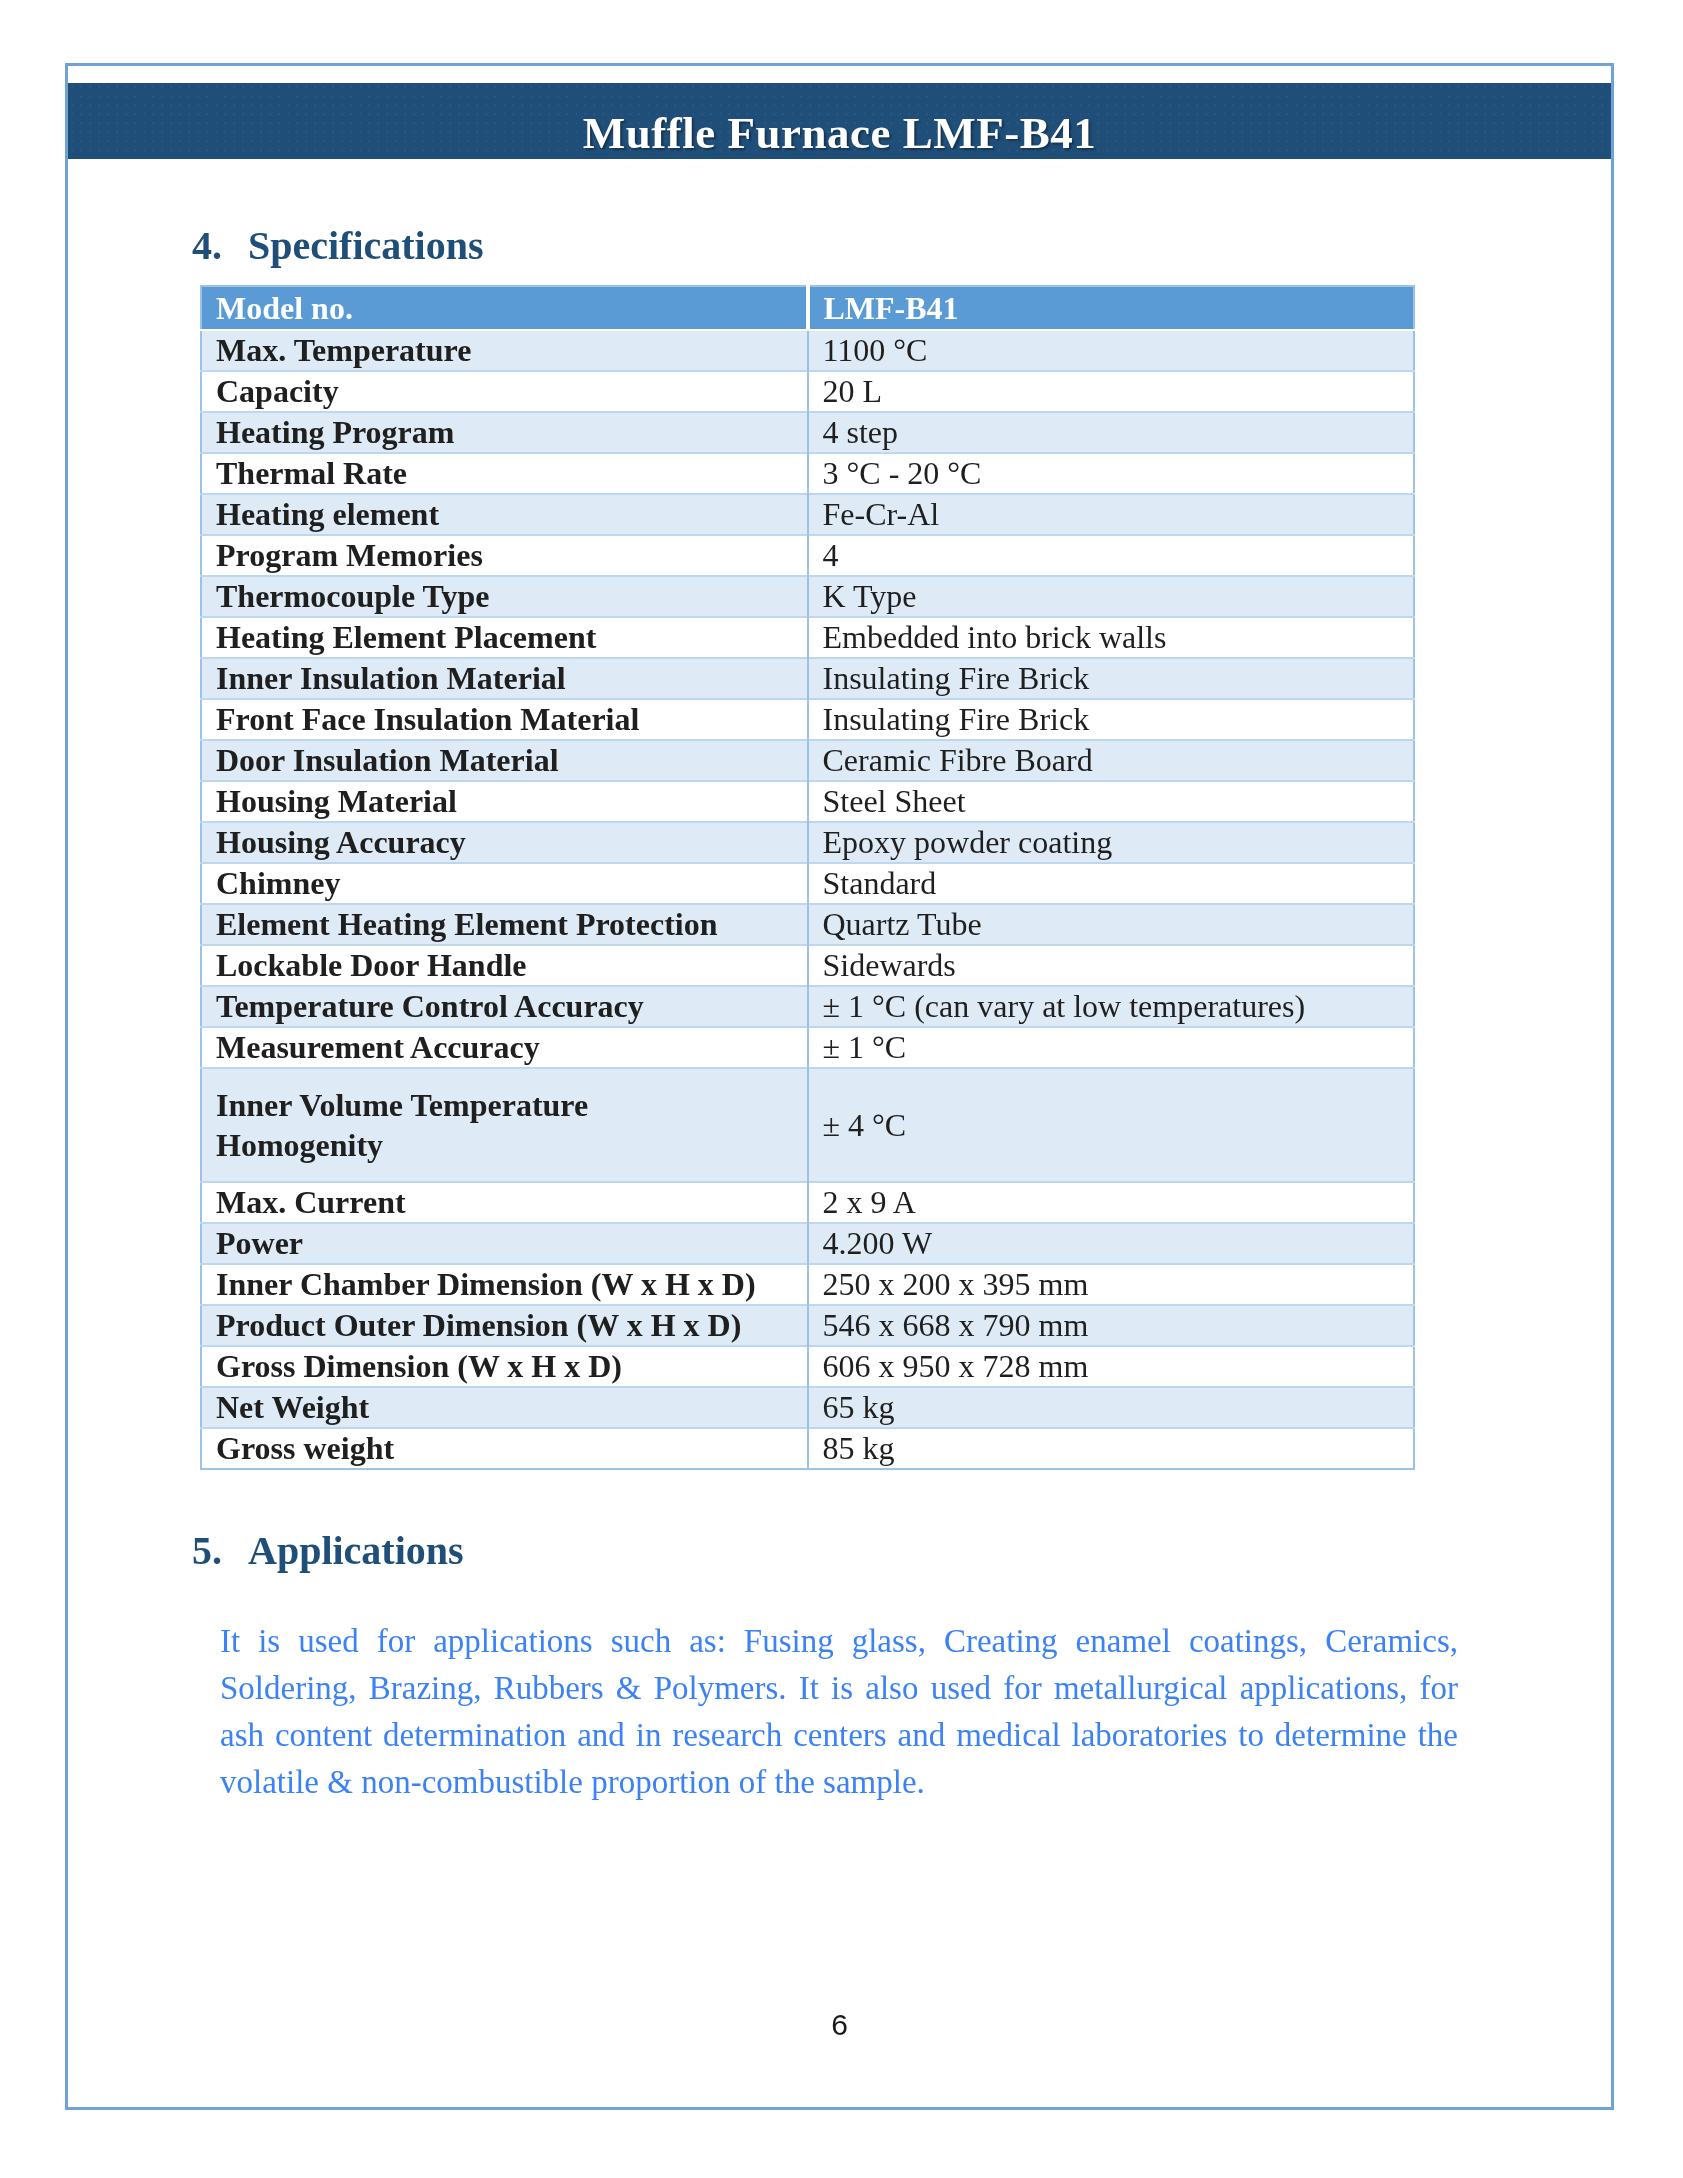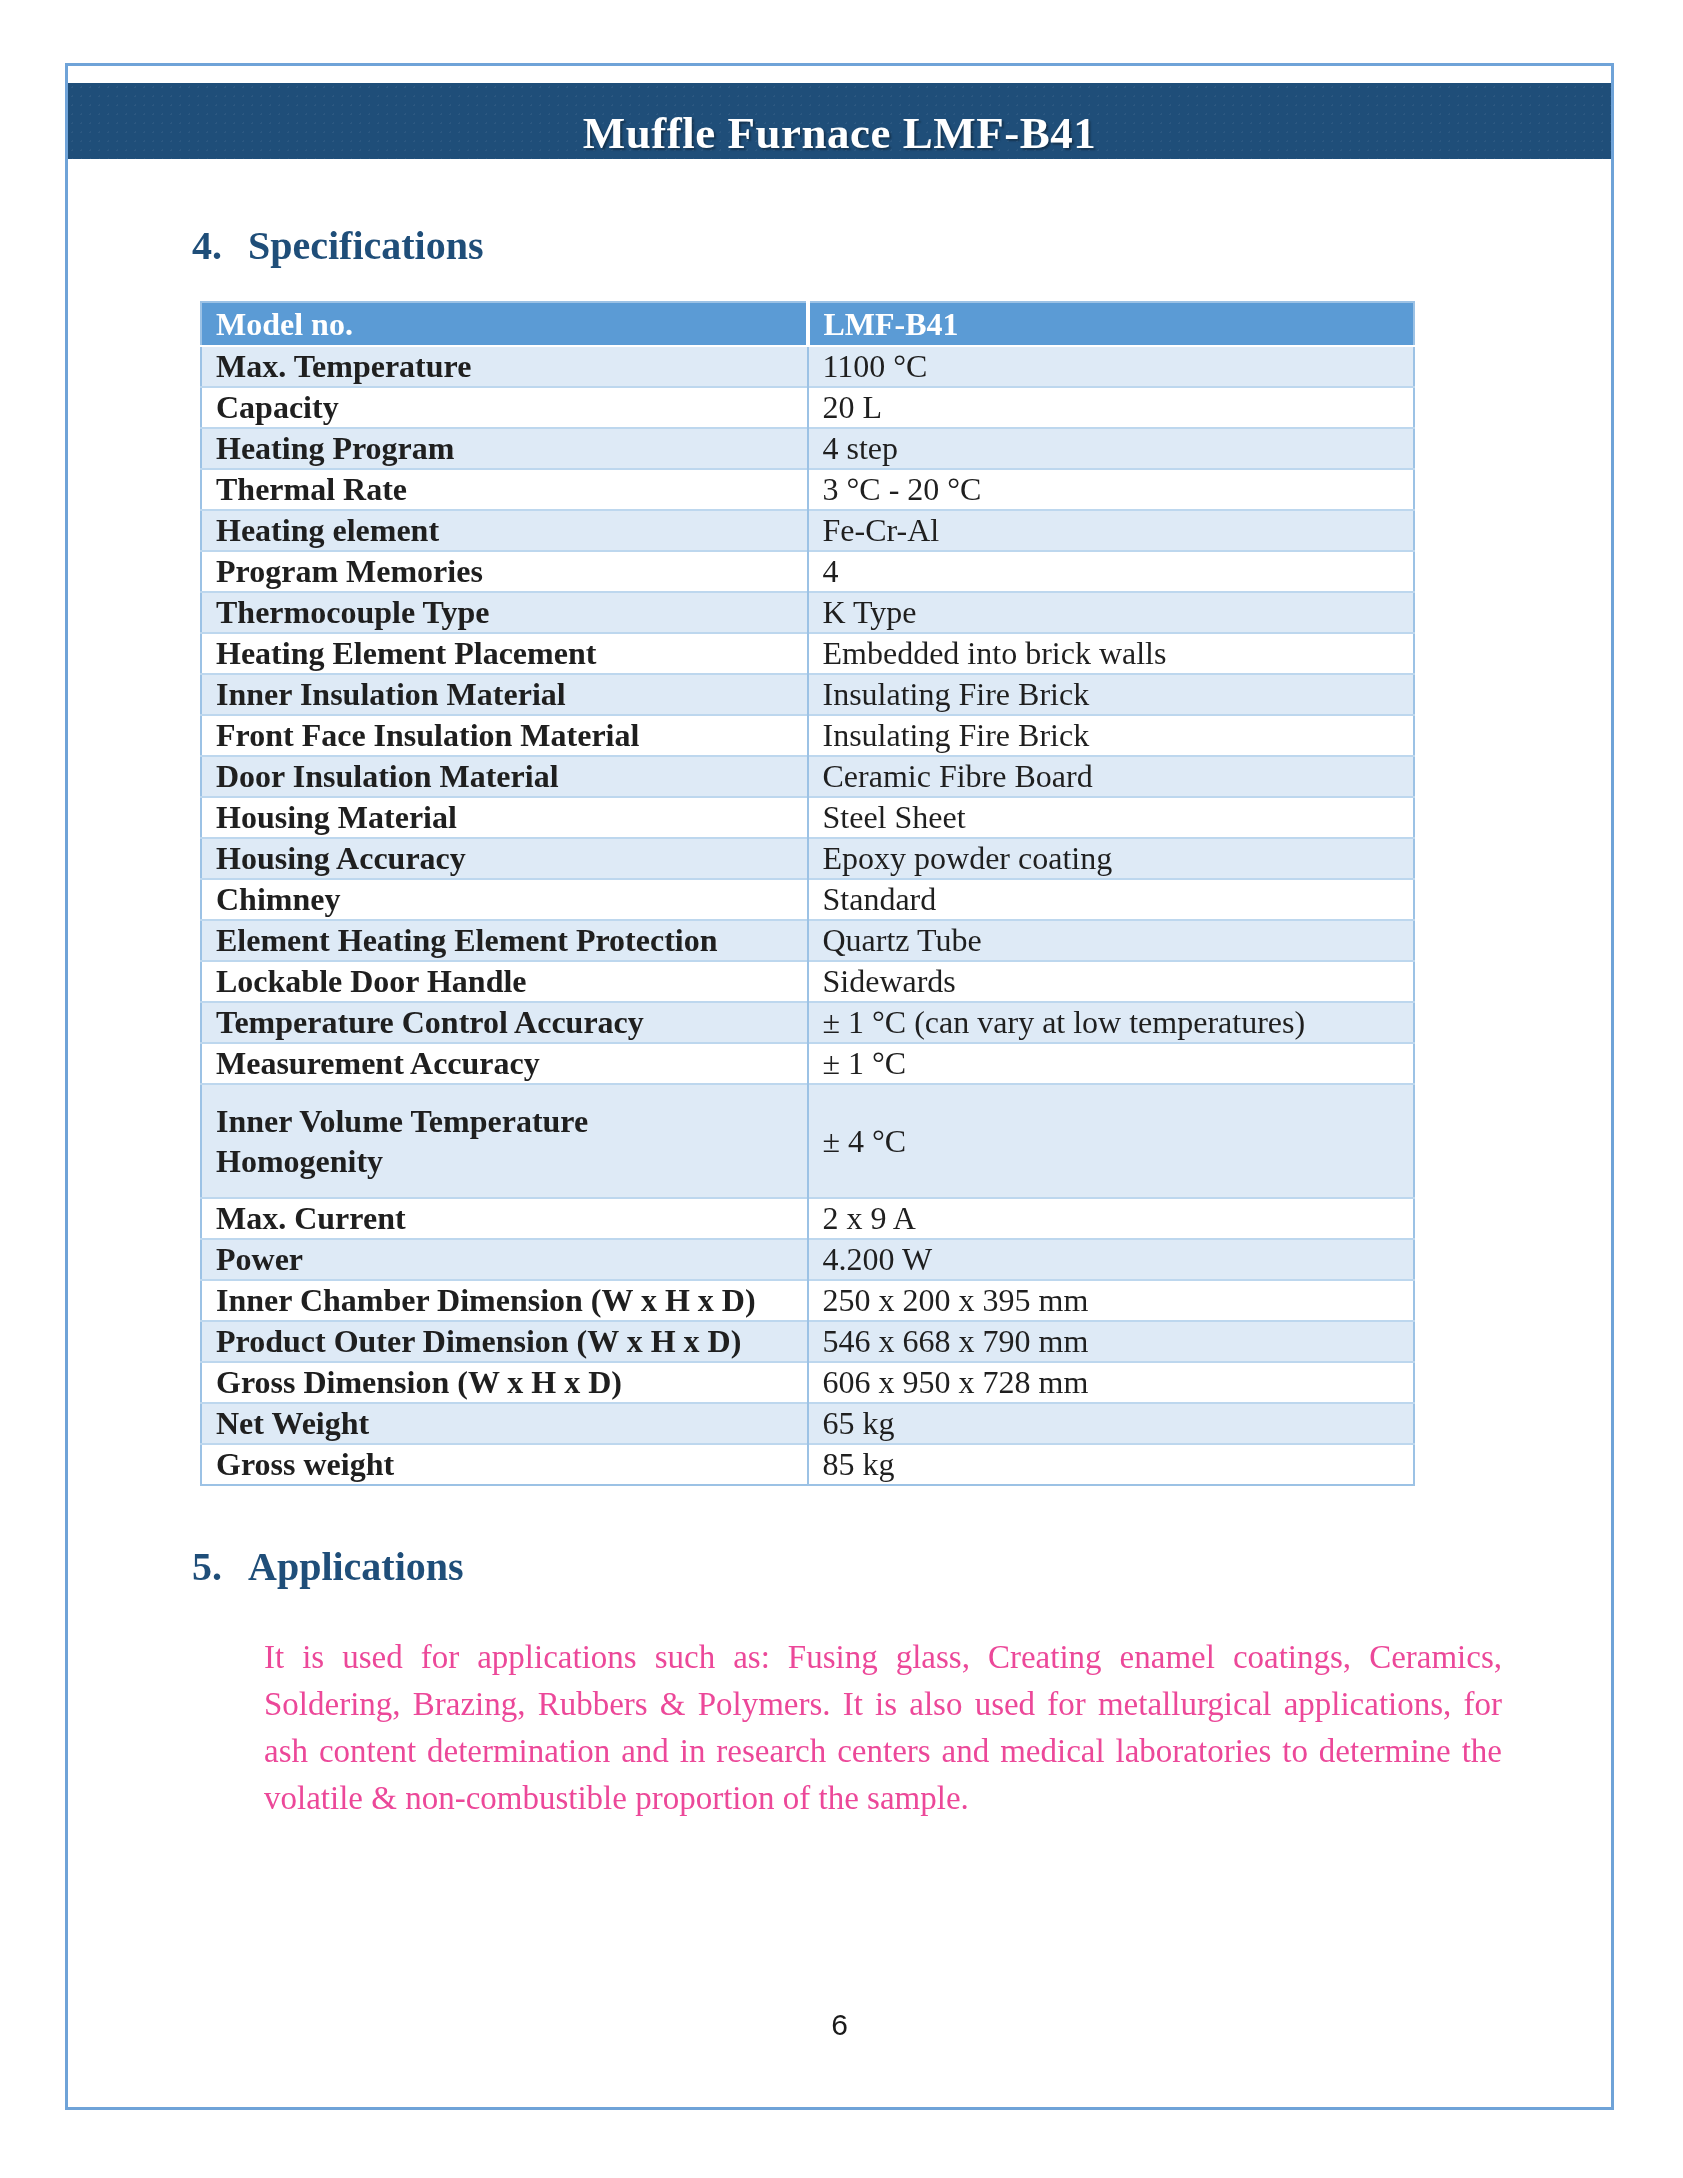--- a/index.html
+++ b/index.html
@@ -47,7 +47,7 @@
   #app-heading{margin-top:57px;margin-left:-8px;}
 
   table.spec{
-    margin-top:32px;
+    margin-top:16px;
     width:1215px;
     border-collapse:collapse;
     border:2px solid #9CC2E5;

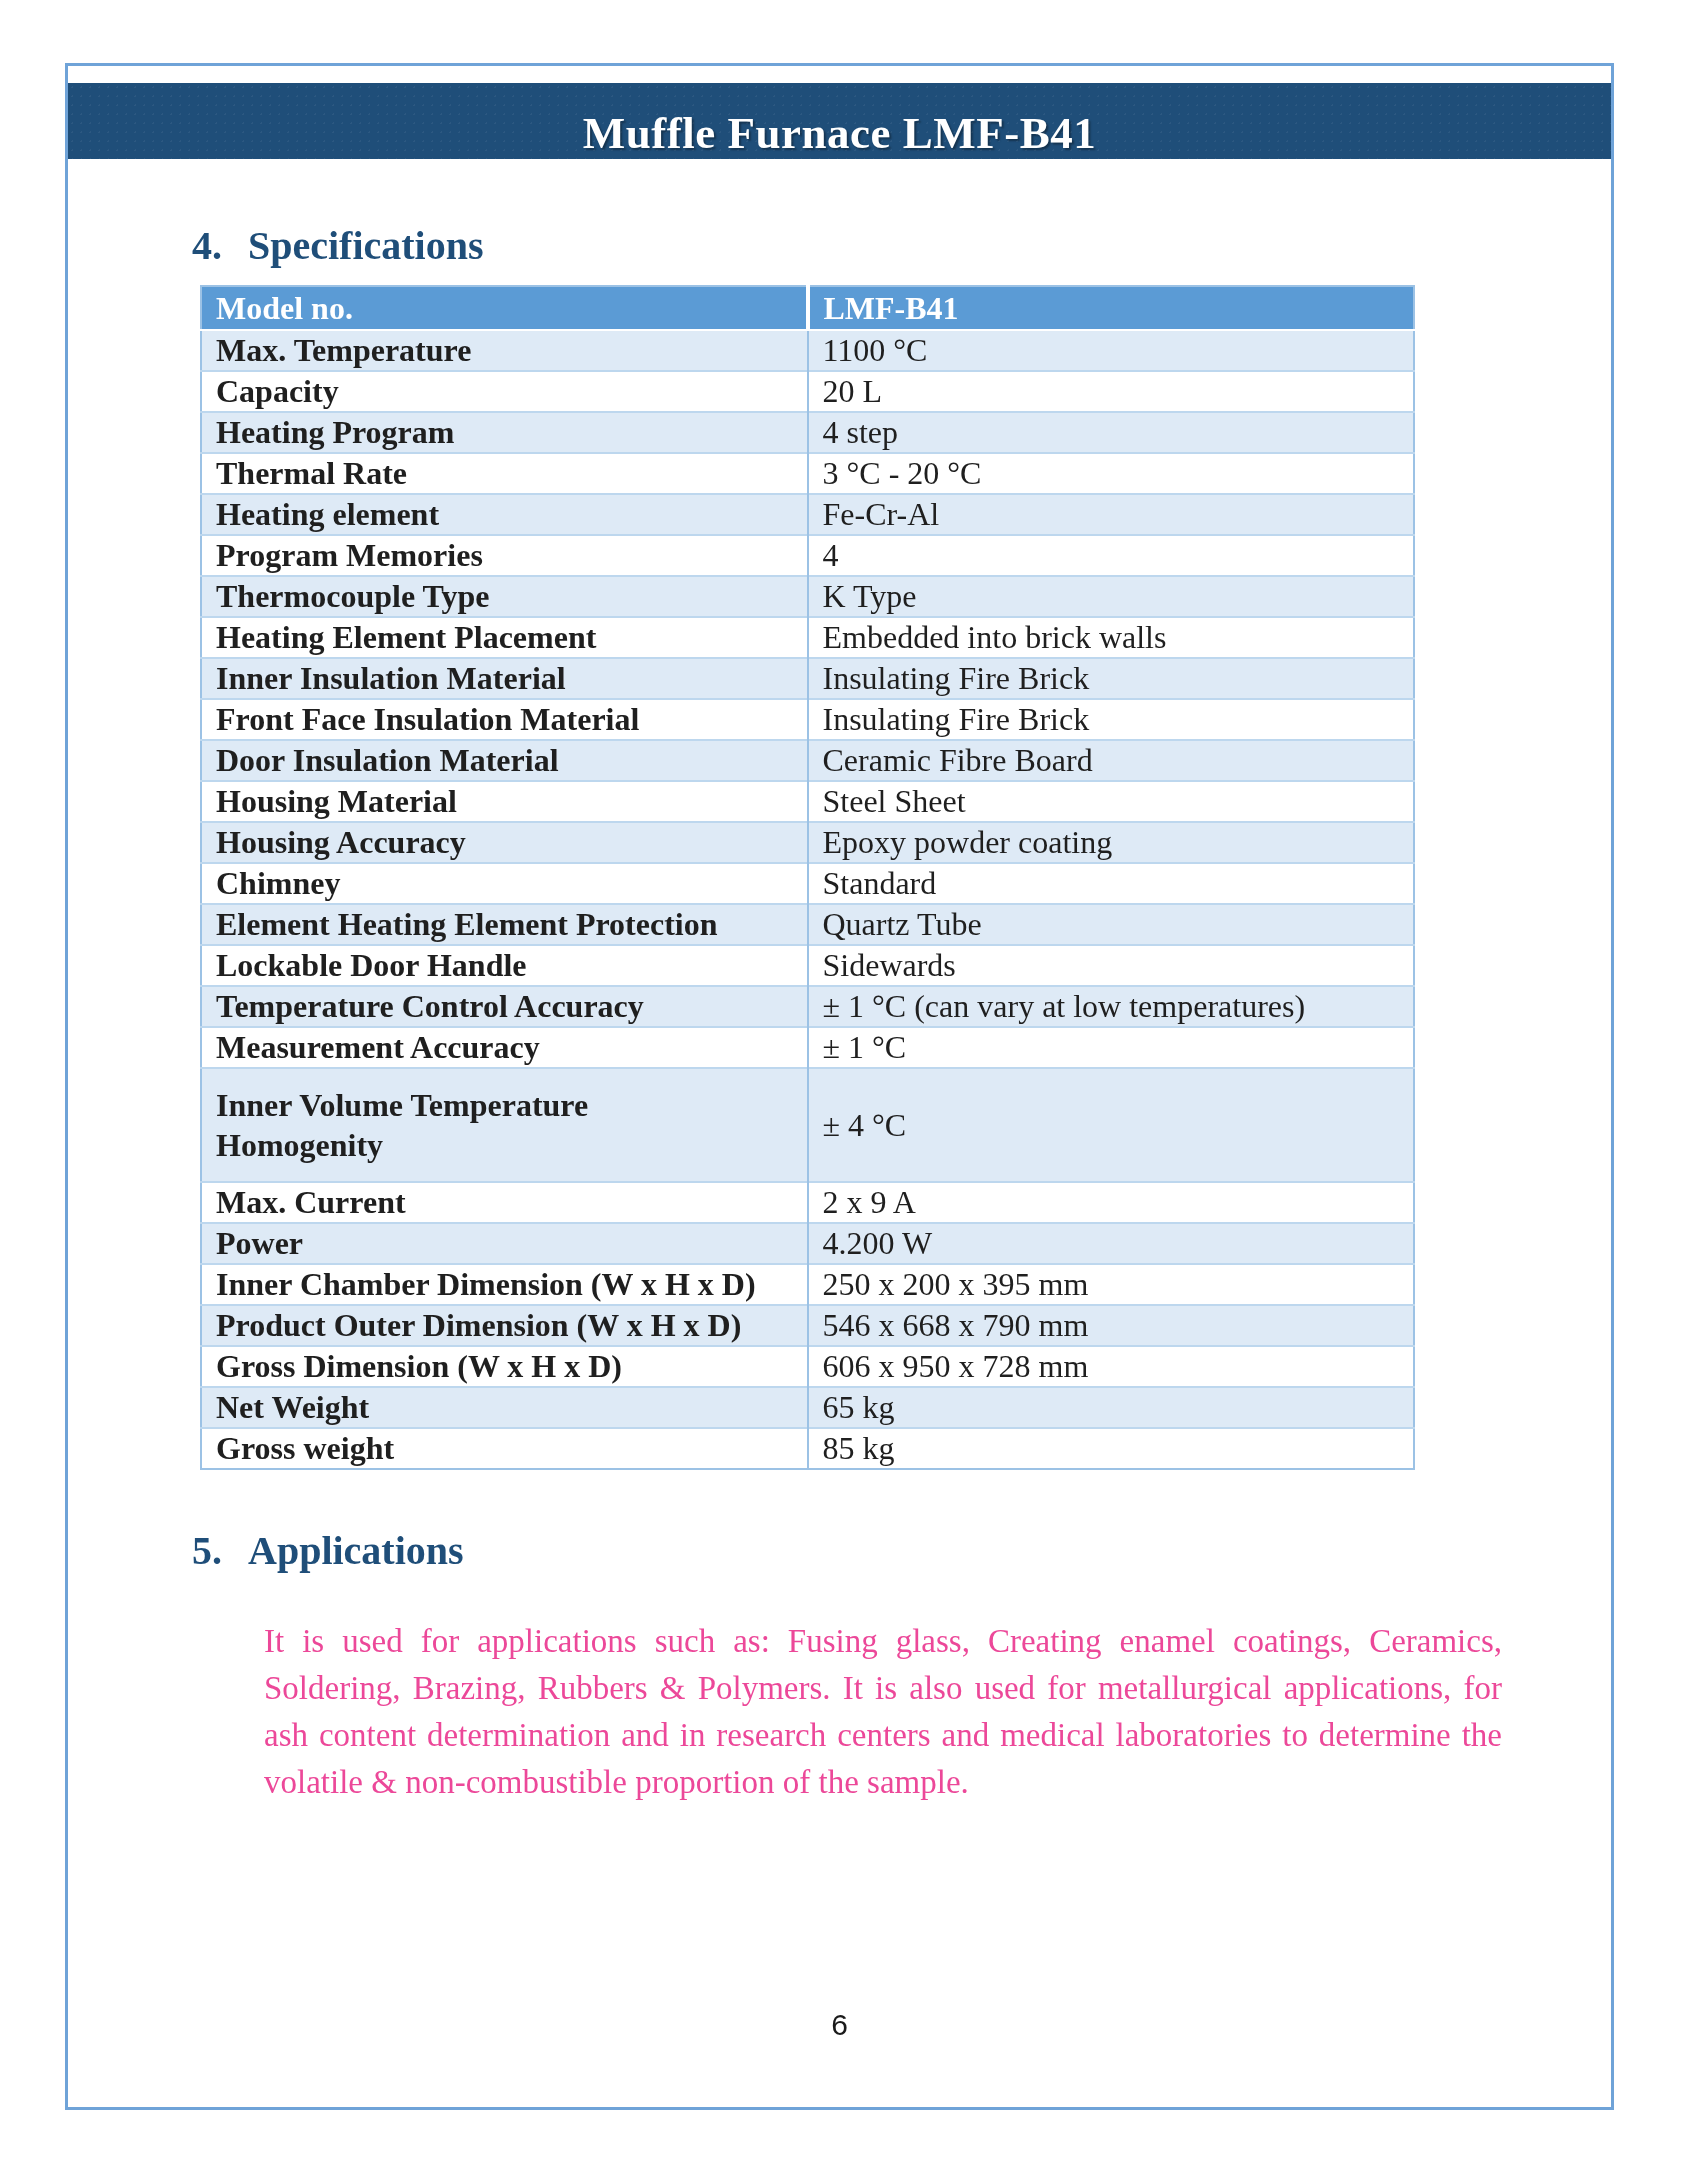--- a/index.html
+++ b/index.html
@@ -79,12 +79,12 @@
 
   .paragraph{
     margin-top:44px;
-    margin-left:64px;
+    margin-left:20px;
     width:1238px;
     font-size:33px;
     line-height:47px;
     text-align:justify;
-    color:#ec4899;
+    color:#3b82f6;
   }
   .page-number{
     position:absolute;

